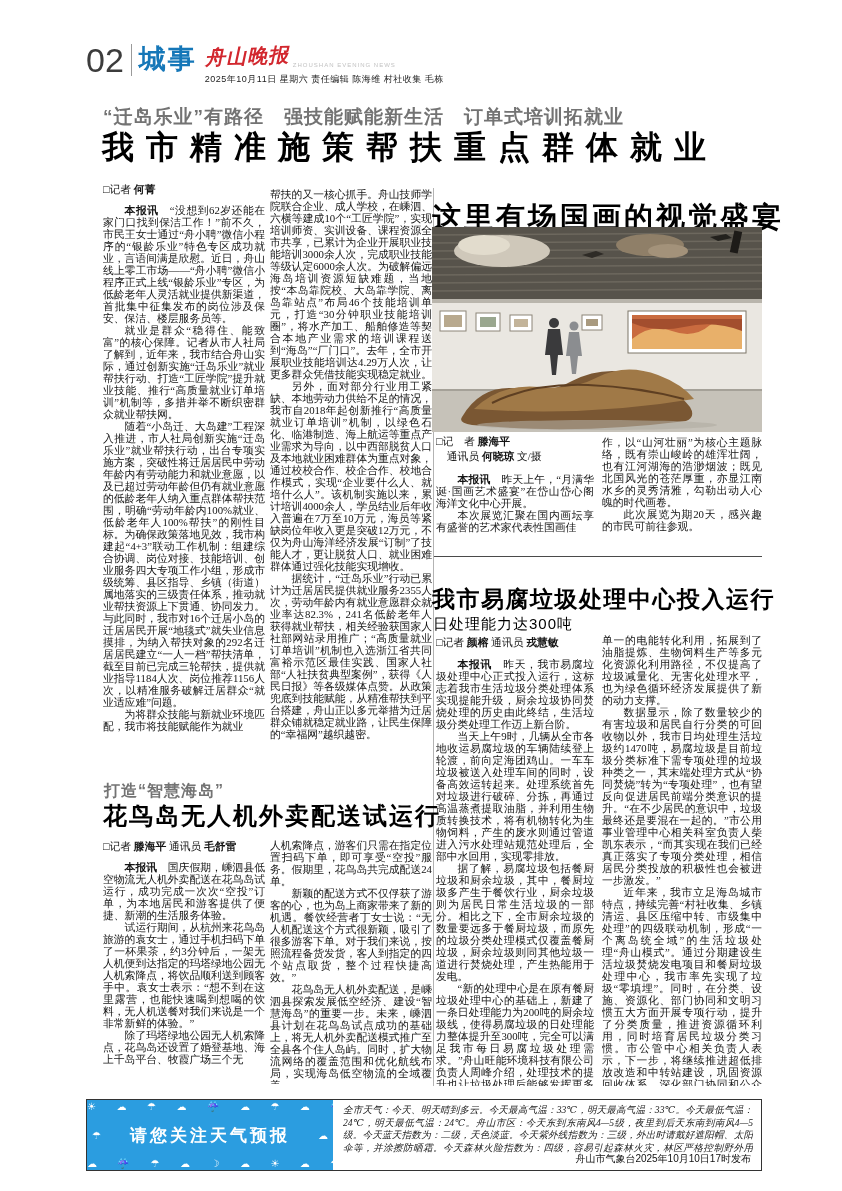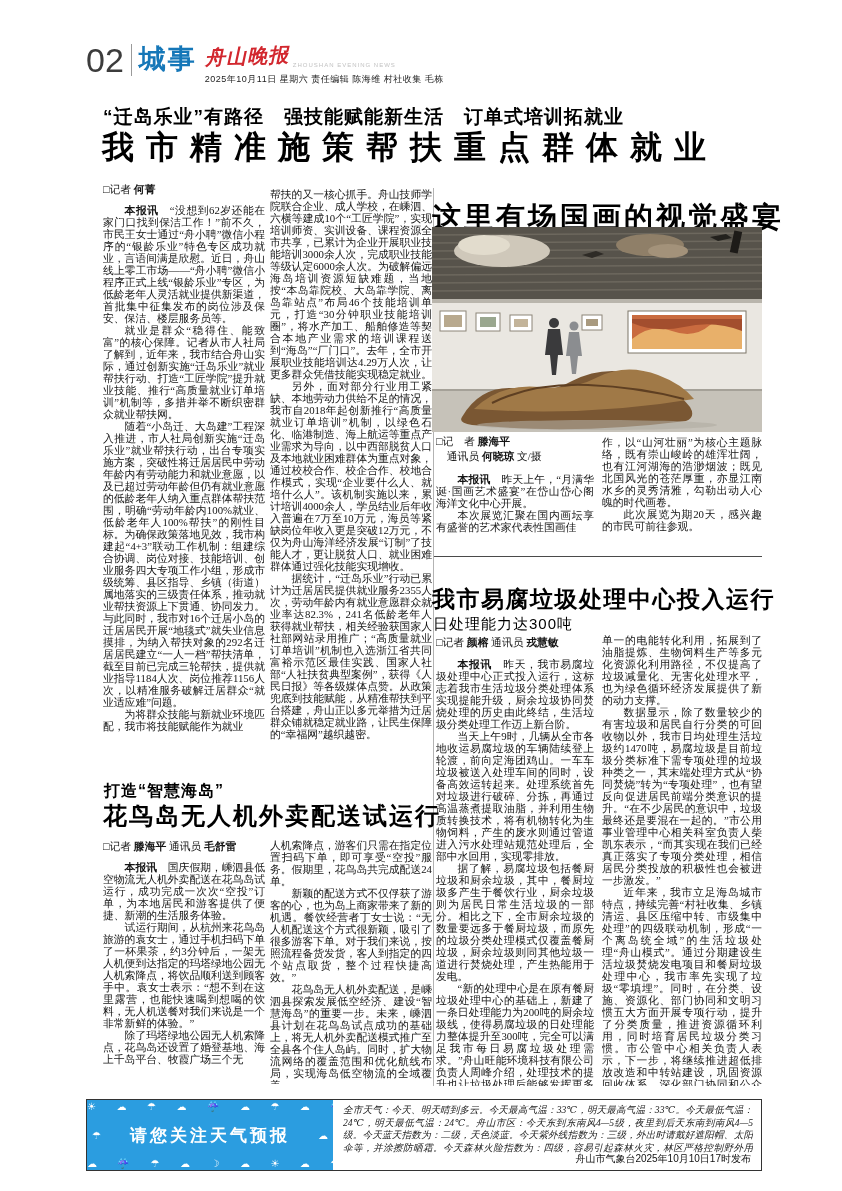--- a/index.html
+++ b/index.html
@@ -21,7 +21,7 @@
   .dateline { font-size:9px; color:#222; margin-top:3px; font-family:"Liberation Sans",sans-serif; letter-spacing:0.5px; }
 
   
-  .kicker { position:absolute; font-family:"Liberation Sans",sans-serif; font-weight:bold; color:#000000; }
+  .kicker { position:absolute; font-family:"Liberation Sans",sans-serif; font-weight:bold; color:#737373; }
   .headline { position:absolute; font-family:"Liberation Sans",sans-serif; font-weight:bold; color:#000; white-space:nowrap; }
   .col {
     position:absolute; font-size:10.8px; line-height:12px; text-align:justify; color:#141414; overflow:hidden;

